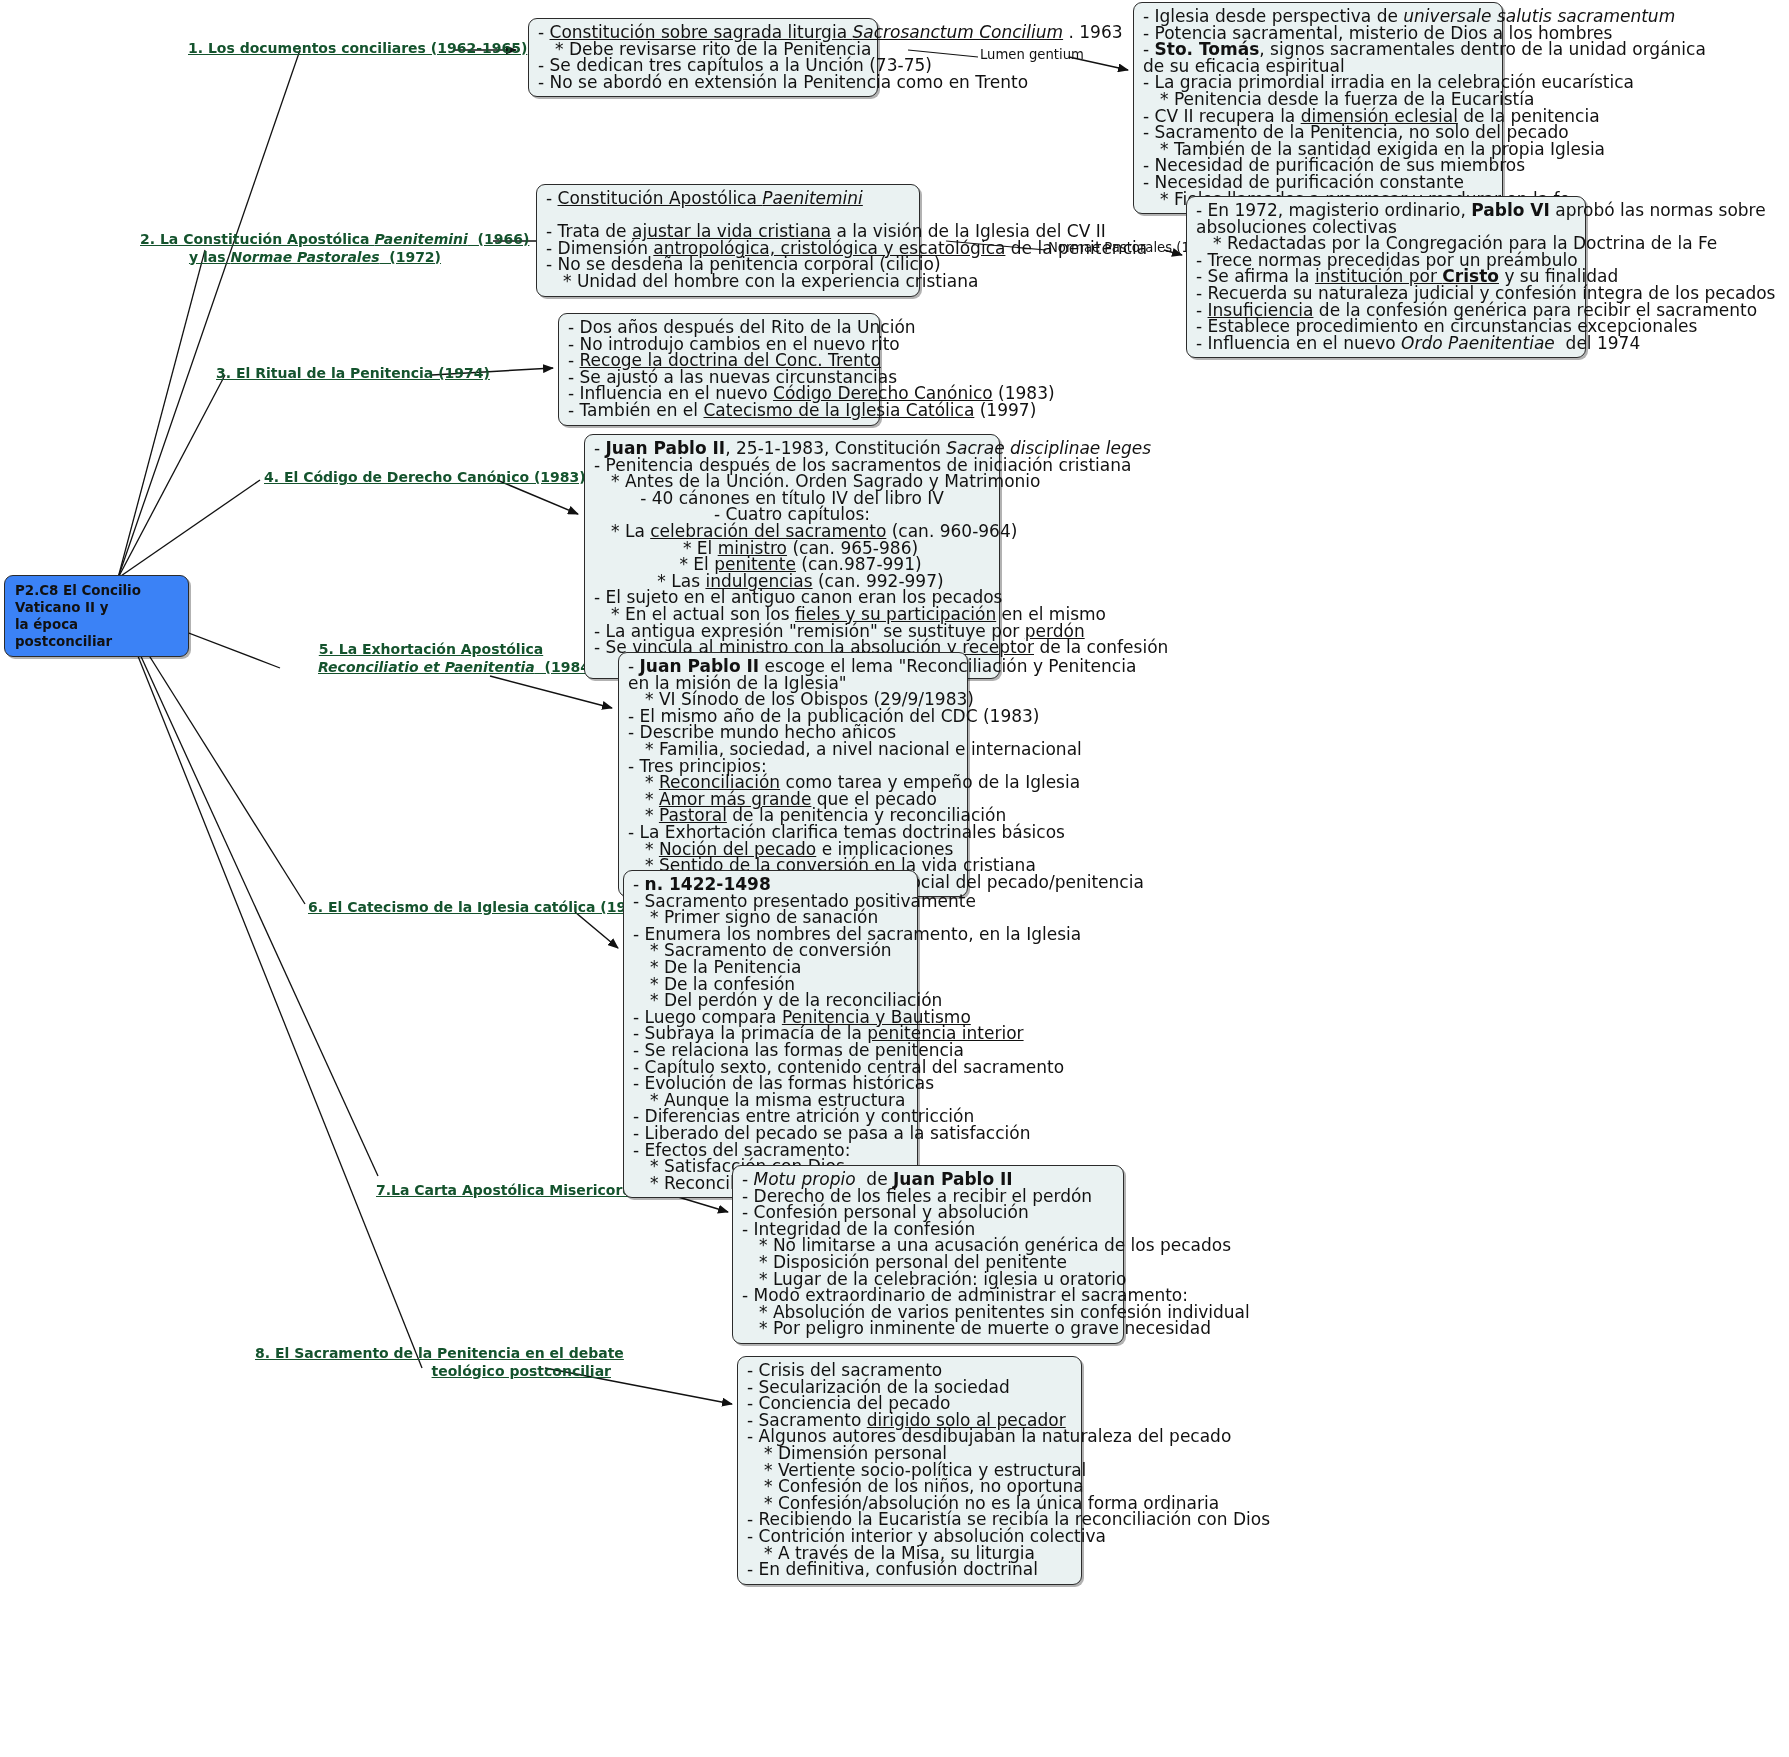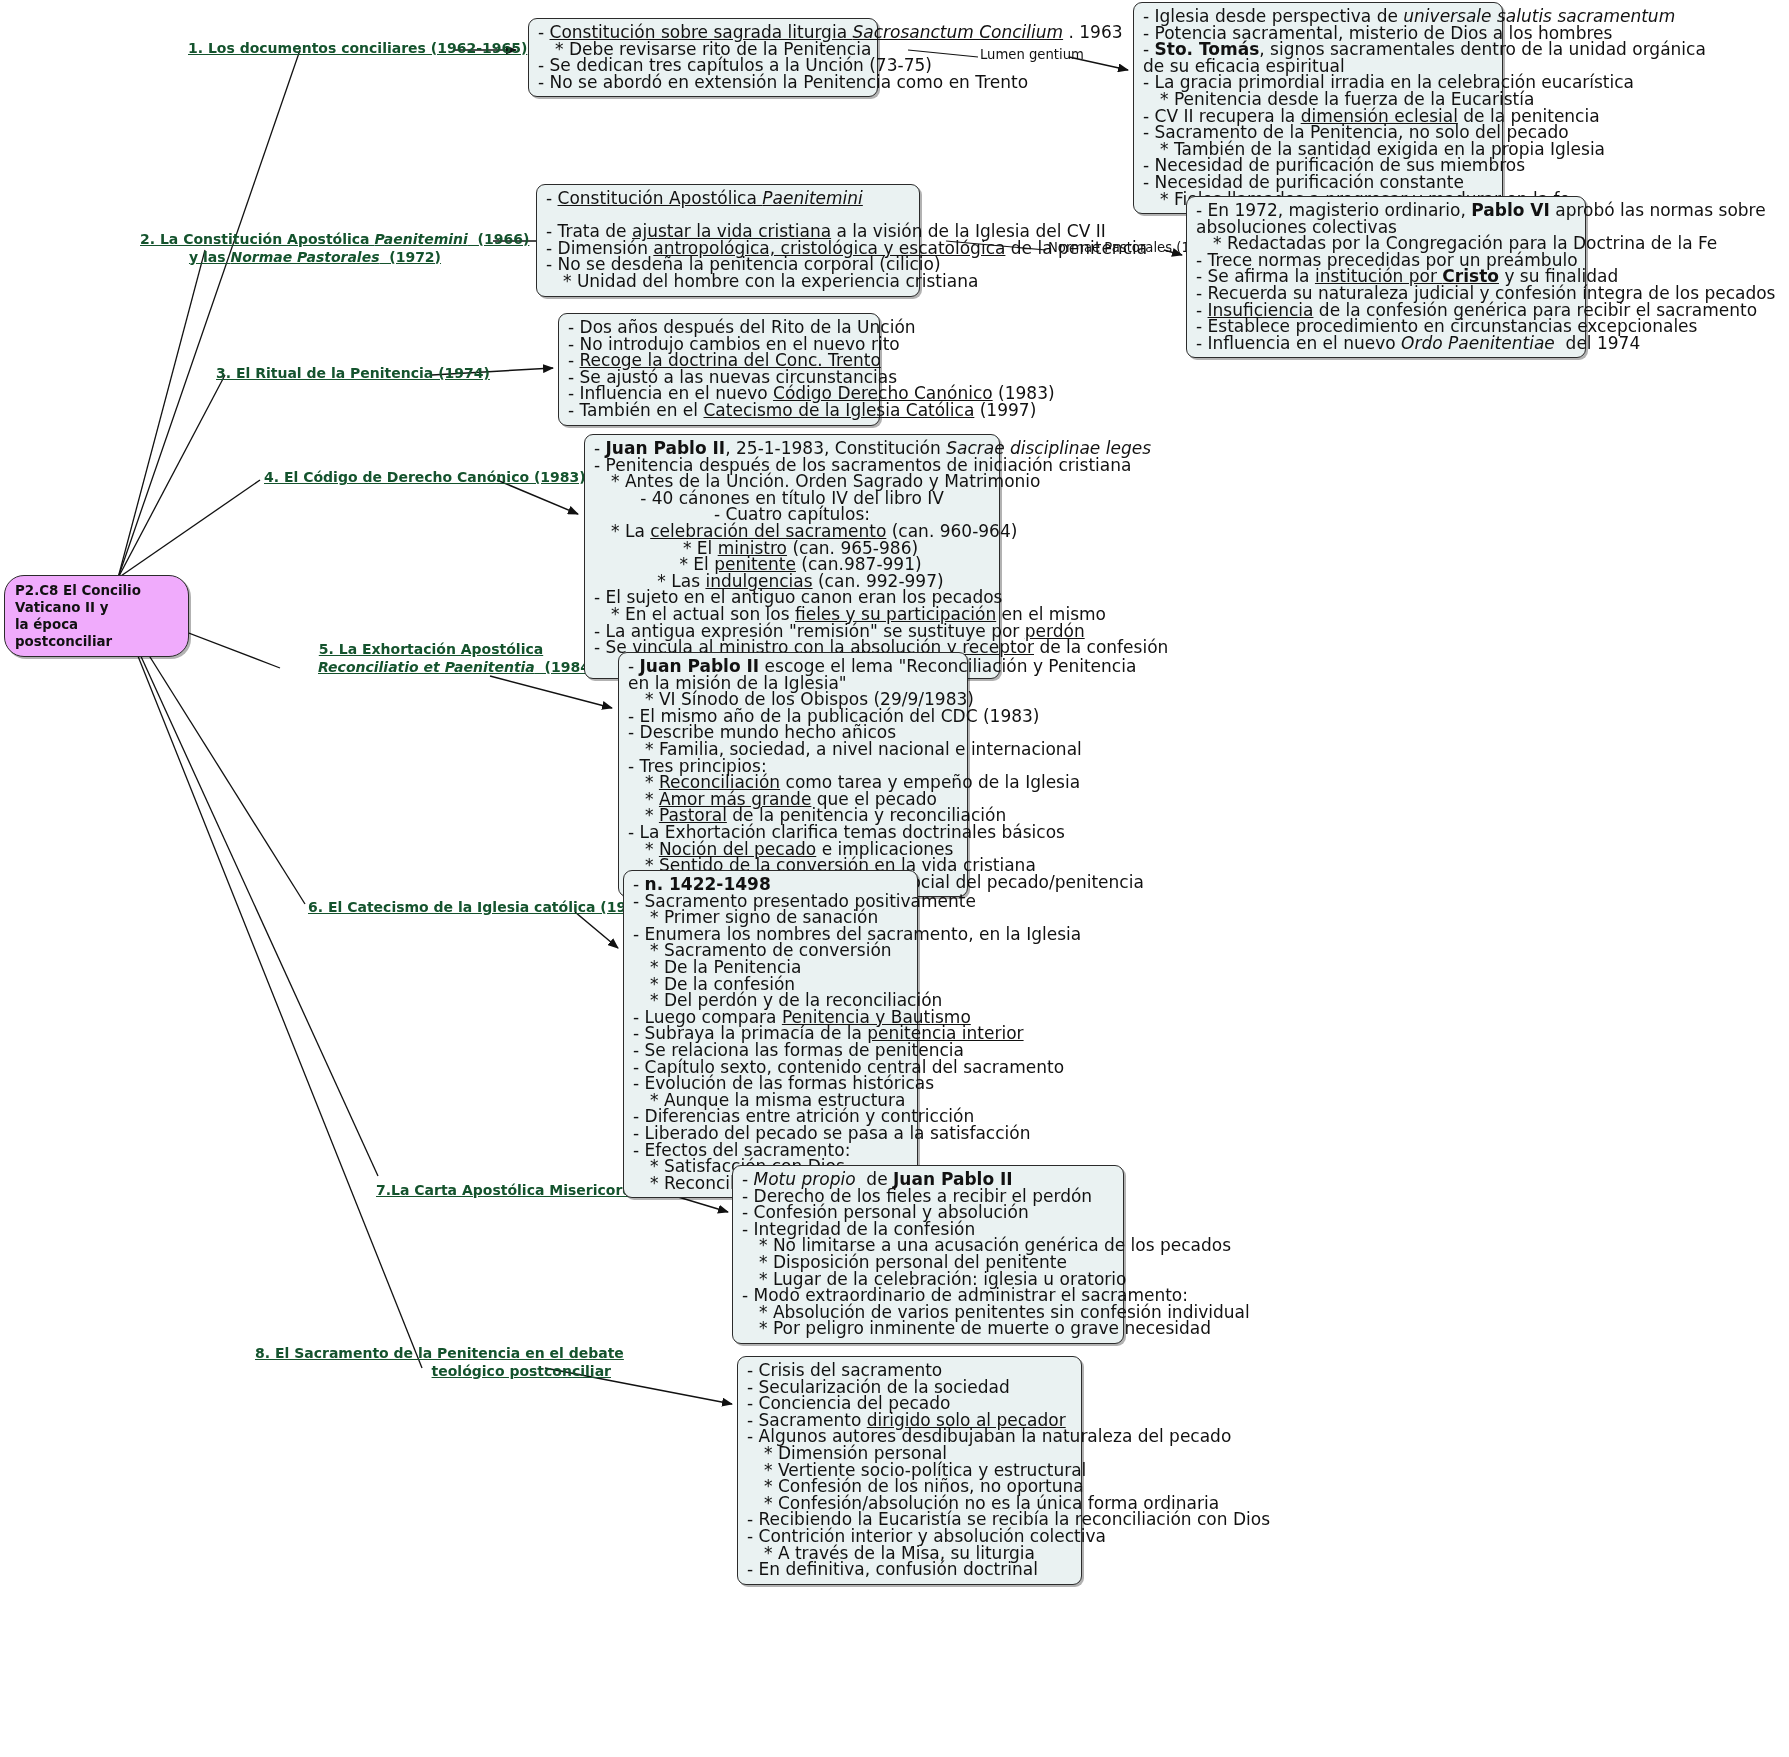--- a/index.html
+++ b/index.html
@@ -43,9 +43,9 @@
   .node .ln { white-space: nowrap; }
   .root {
     position: absolute;
-    background: #f0abfc;
+    background: #3b82f6;
     border: 1.6px solid #2b2b2b;
-    border-radius: 20px;
+    border-radius: 9px;
     box-shadow: 2px 2px 0 rgba(0,0,0,0.30);
     box-sizing: border-box;
     padding: 6px 10px;

